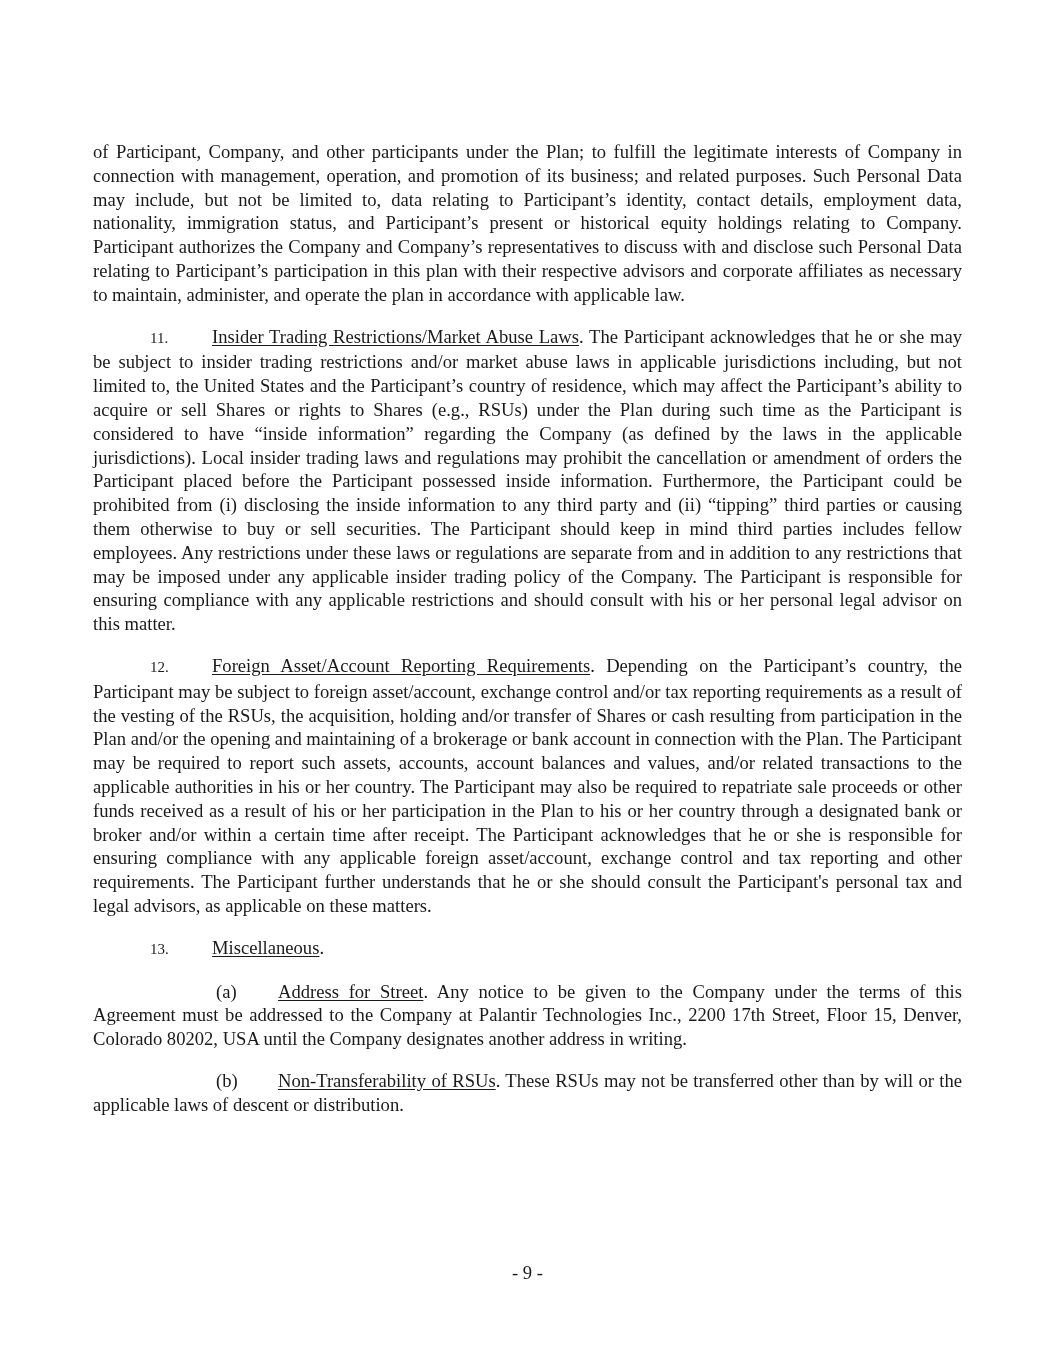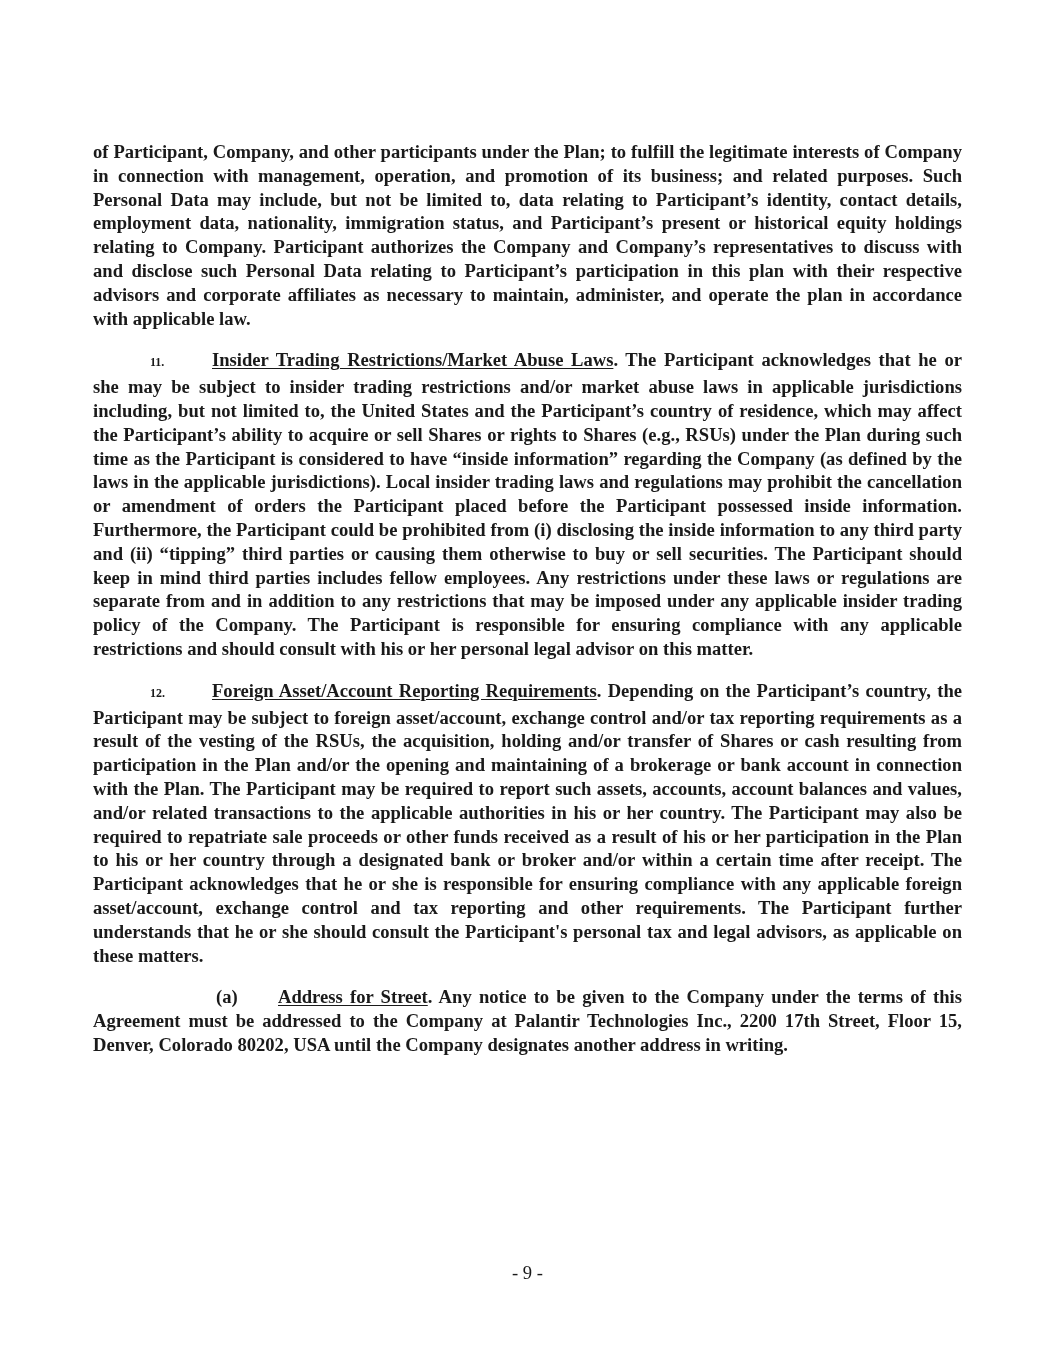--- a/index.html
+++ b/index.html
@@ -23,7 +23,6 @@
       font-size: 18.6px;
       line-height: 23.8px;
       text-align: justify;
-      font-weight: bold;
     }
     .para {
       margin: 0 0 18px 0;

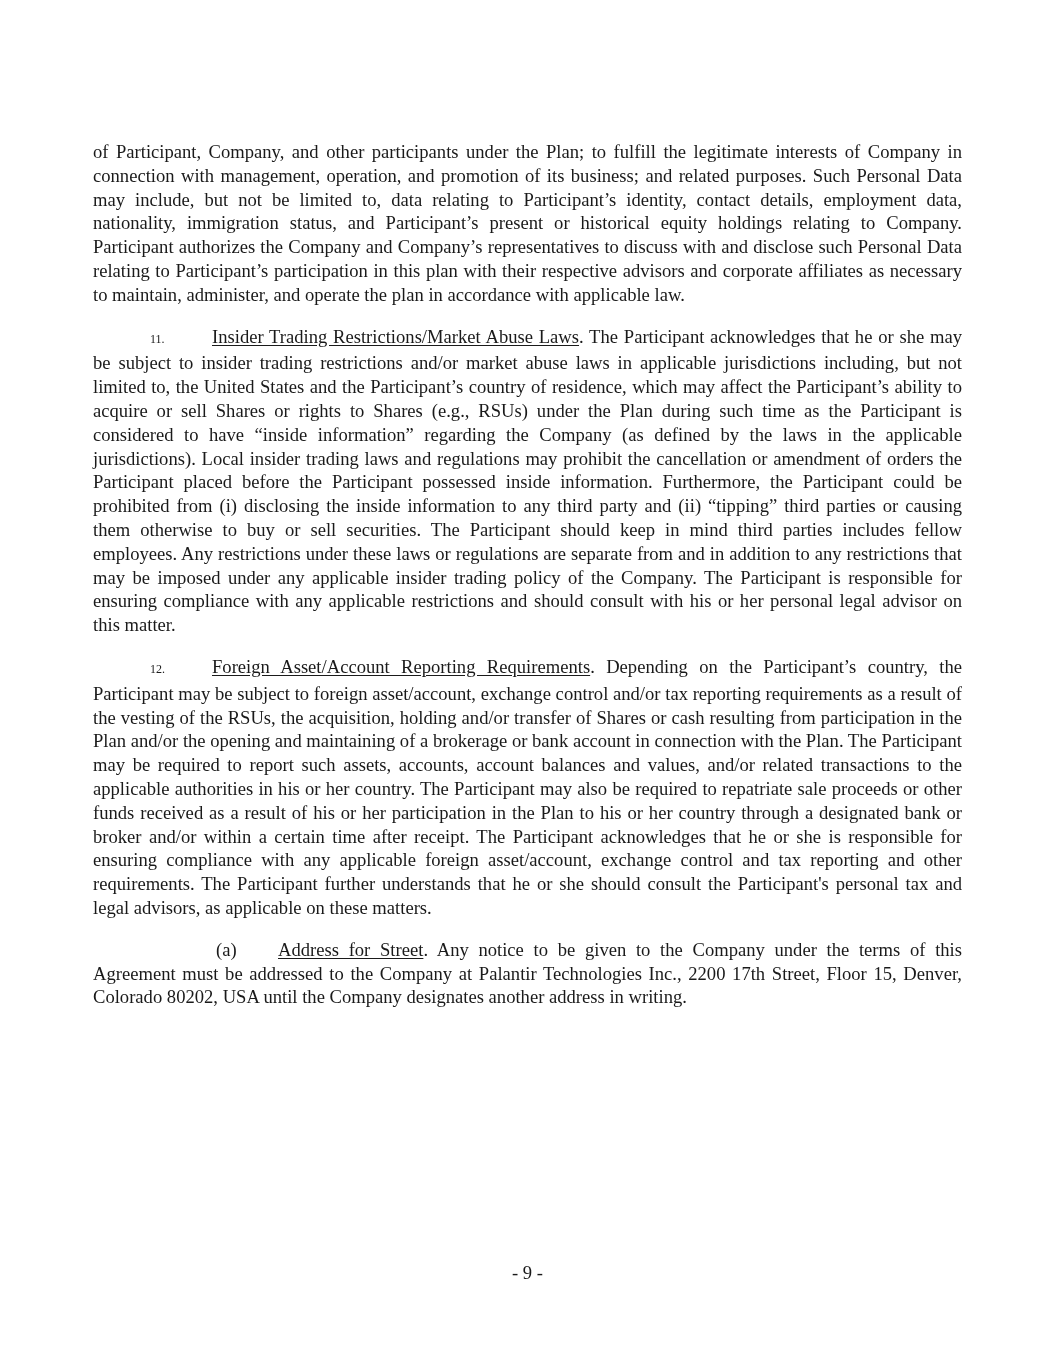--- a/index.html
+++ b/index.html
@@ -31,7 +31,7 @@
       display: inline-block;
       width: 62px;
       margin-left: 57px;
-      font-size: 12px;
+      font-size: 15px;
     }
     .subnum {
       display: inline-block;

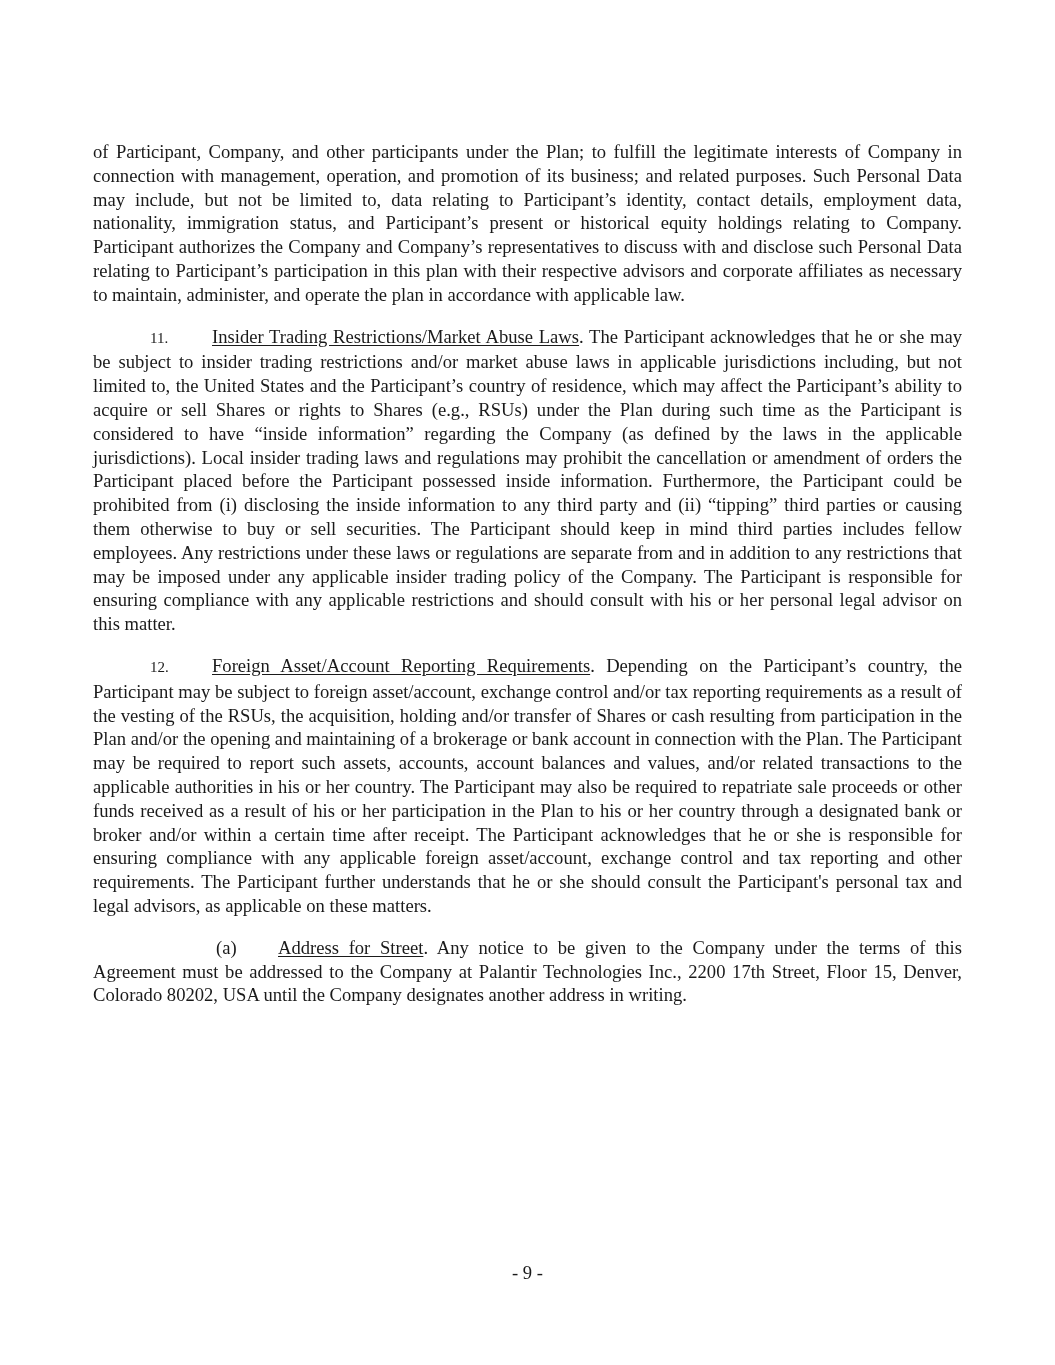--- a/index.html
+++ b/index.html
@@ -68,6 +68,9 @@
     <span class="num">12.</span><span class="heading">Foreign Asset/Account Reporting Requirements</span><span>.  Depending on the Participant’s country, the Participant may be subject to foreign asset/account, exchange control and/or tax reporting requirements as a result of the vesting of the RSUs, the acquisition, holding and/or transfer of Shares or cash resulting from participation in the Plan and/or the opening and maintaining of a brokerage or bank account in connection with the Plan. The Participant may be required to report such assets, accounts, account balances and values, and/or related transactions to the applicable authorities in his or her country. The Participant may also be required to repatriate sale proceeds or other funds received as a result of his or her participation in the Plan to his or her country through a designated bank or broker and/or within a certain time after receipt. The Participant acknowledges that he or she is responsible for ensuring compliance with any applicable foreign asset/account, exchange control and tax reporting and other requirements. The Participant further understands that he or she should consult the Participant's personal tax and legal advisors, as applicable on these matters.</span>
   </p>
 
+  <p class="para">
+    <span class="num">13.</span><span class="heading">Miscellaneous</span><span>.</span>
+  </p>
 
   <p class="para">
     <span class="subnum">(a)</span><span class="heading">Address for Street</span><span>.  Any notice to be given to the Company under the terms of this Agreement must be addressed to the Company at Palantir Technologies Inc., 2200 17th Street, Floor 15, Denver, Colorado 80202, USA until the Company designates another address in writing.</span>

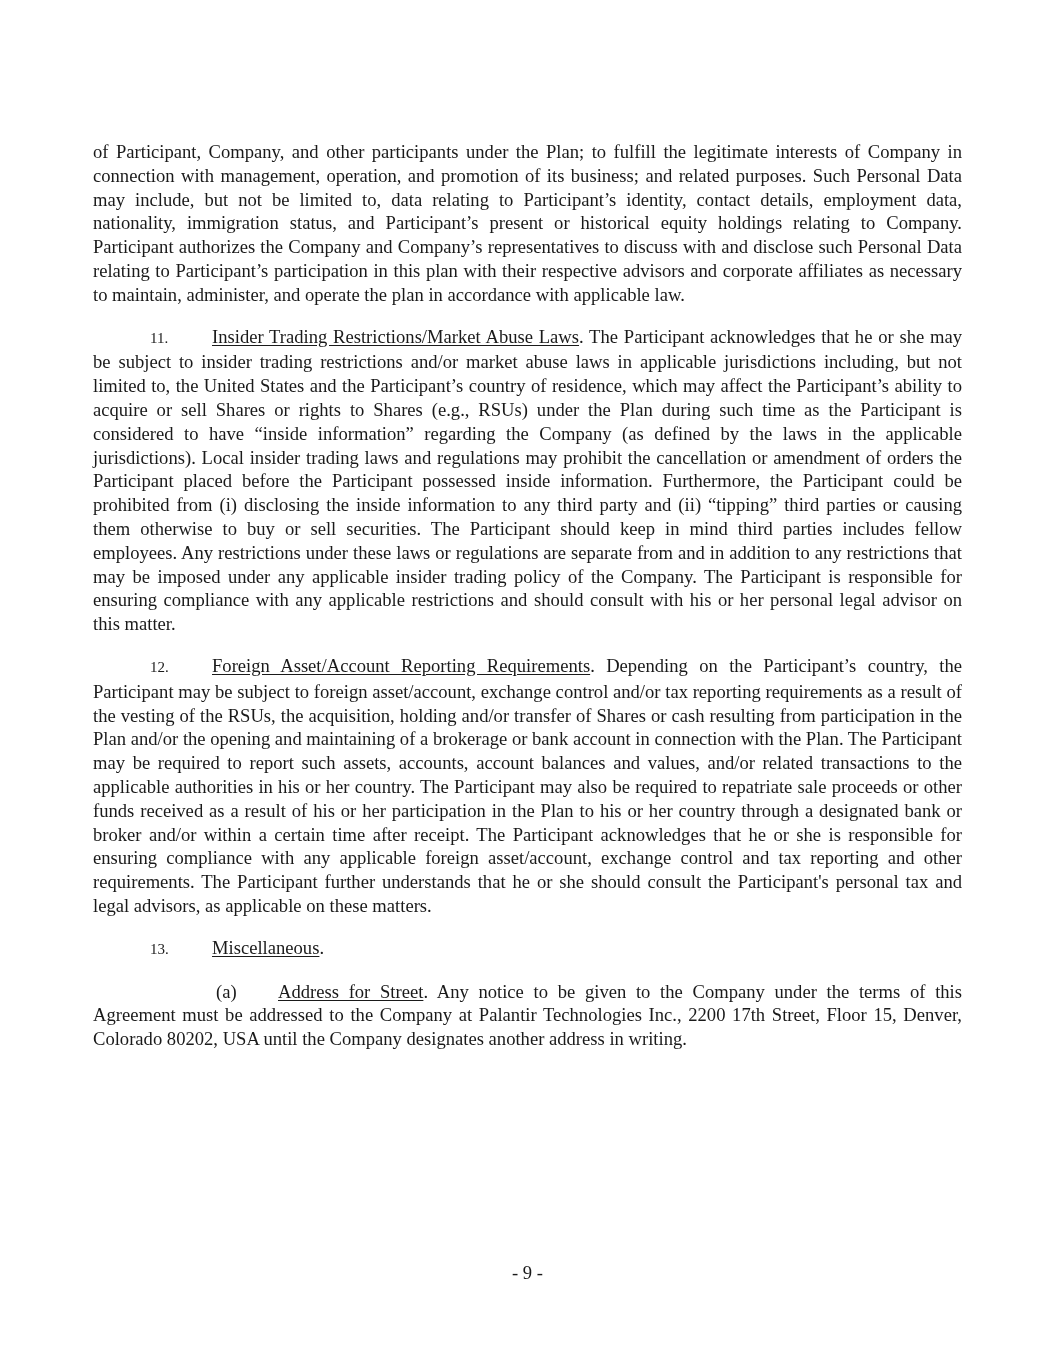--- a/index.html
+++ b/index.html
@@ -76,6 +76,9 @@
     <span class="subnum">(a)</span><span class="heading">Address for Street</span><span>.  Any notice to be given to the Company under the terms of this Agreement must be addressed to the Company at Palantir Technologies Inc., 2200 17th Street, Floor 15, Denver, Colorado 80202, USA until the Company designates another address in writing.</span>
   </p>
 
+  <p class="para">
+    <span class="subnum">(b)</span><span class="heading">Non-Transferability of RSUs</span><span>.  These RSUs may not be transferred other than by will or the applicable laws of descent or distribution.</span>
+  </p>
 
 </div>
 

